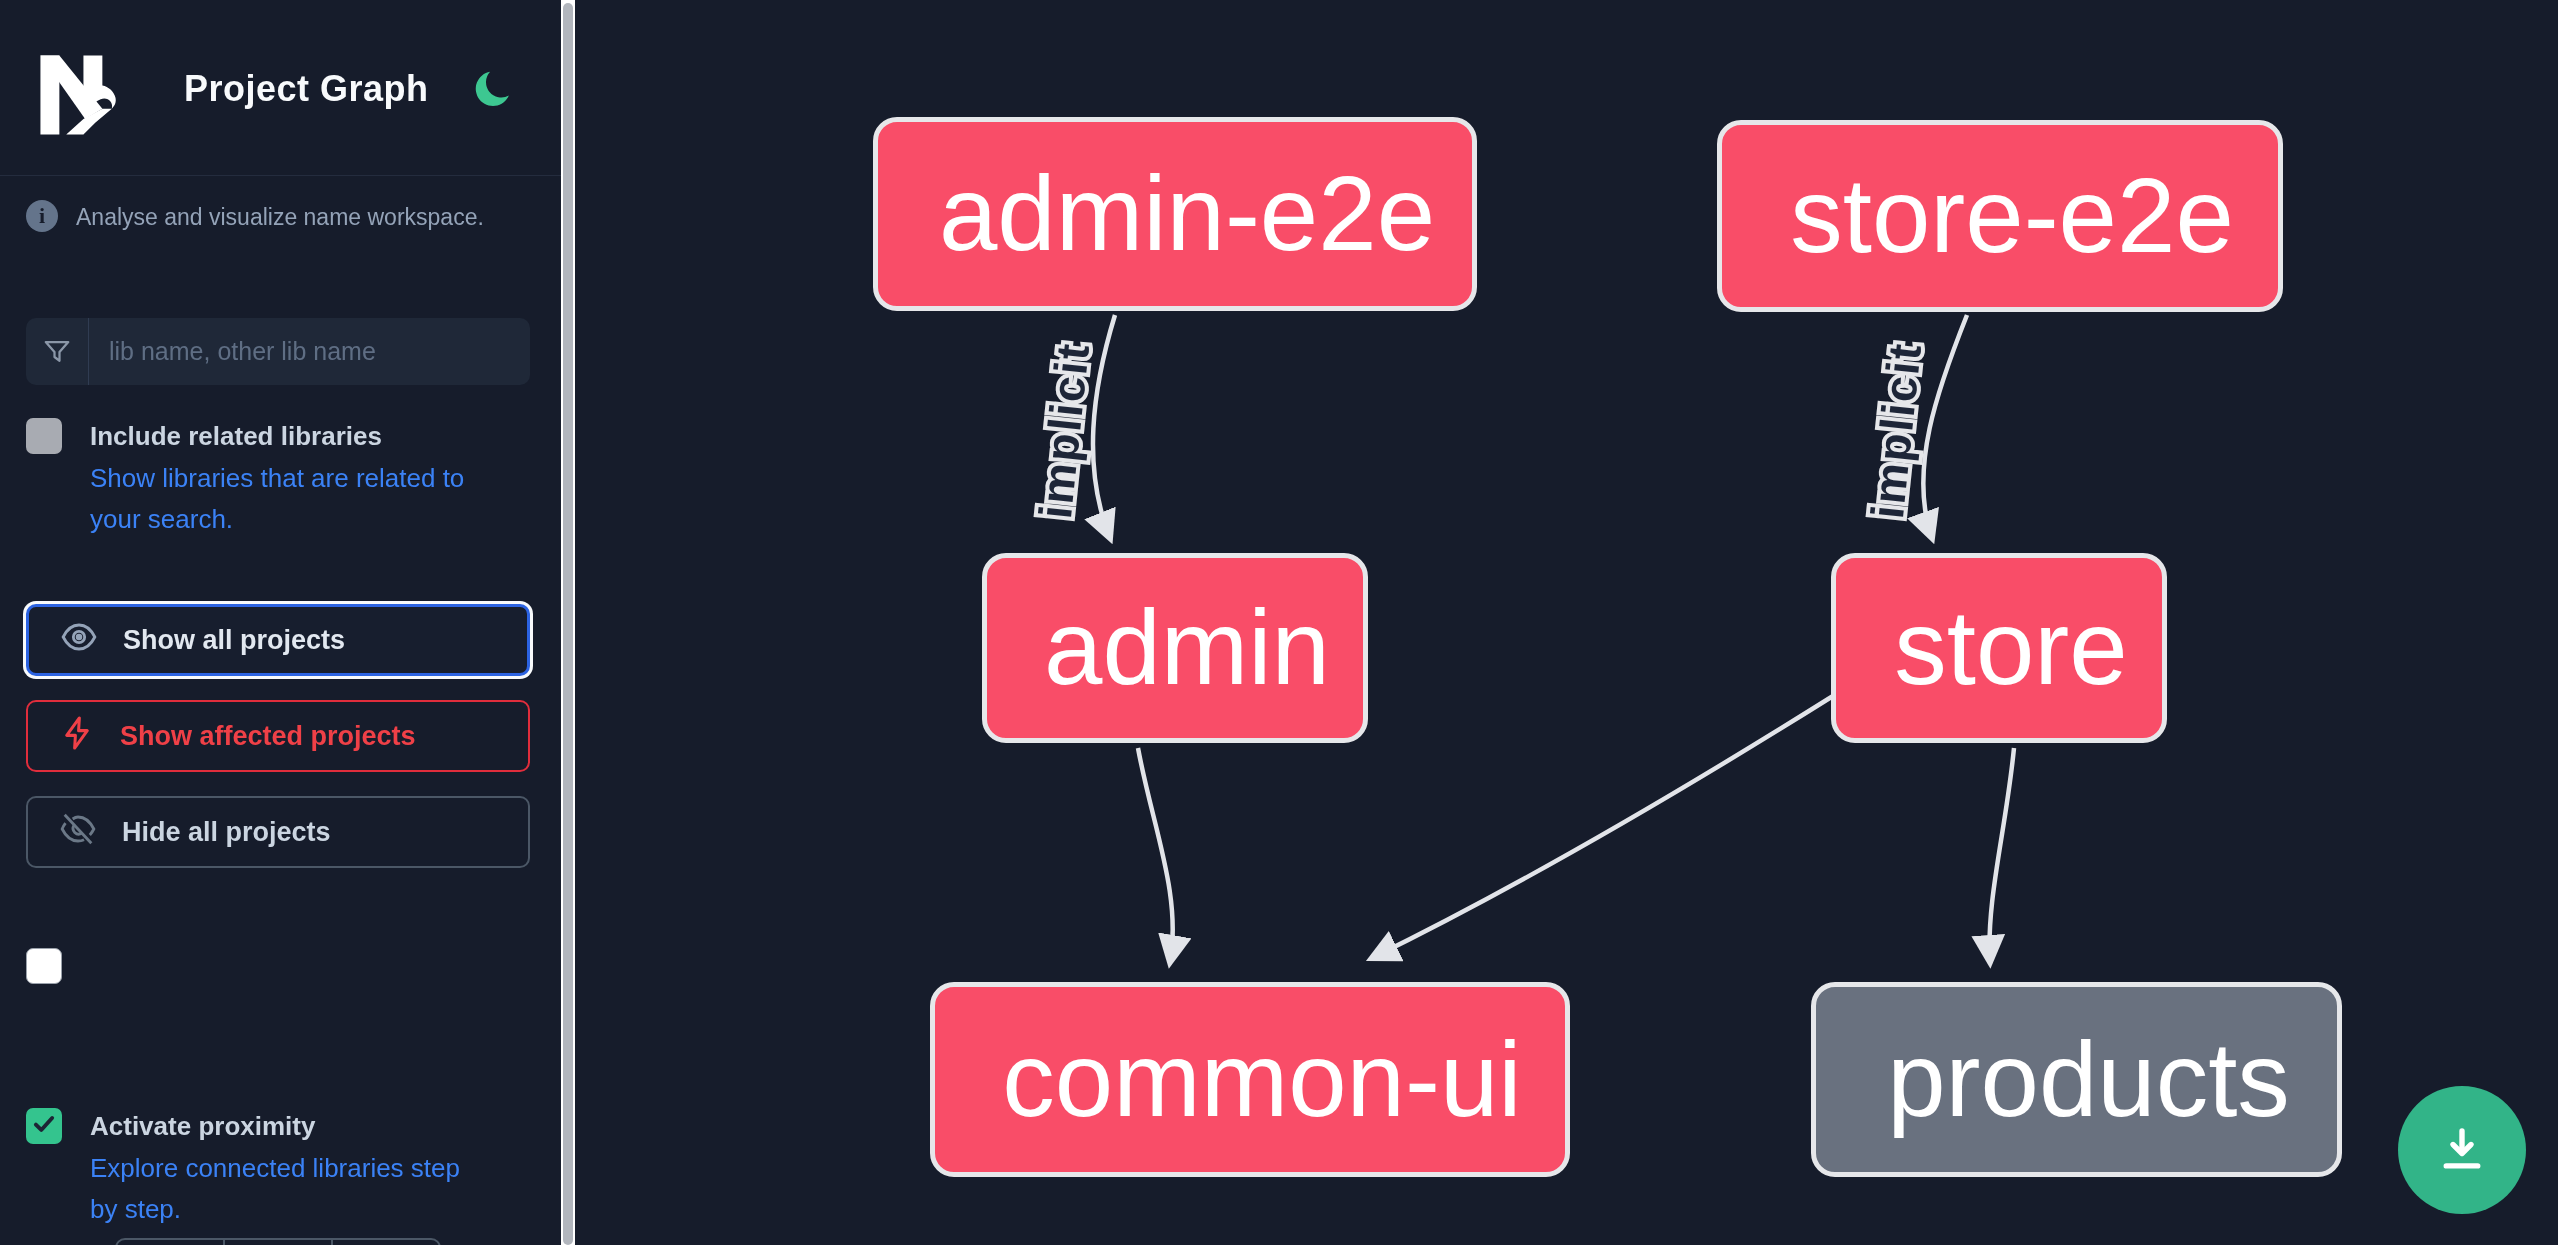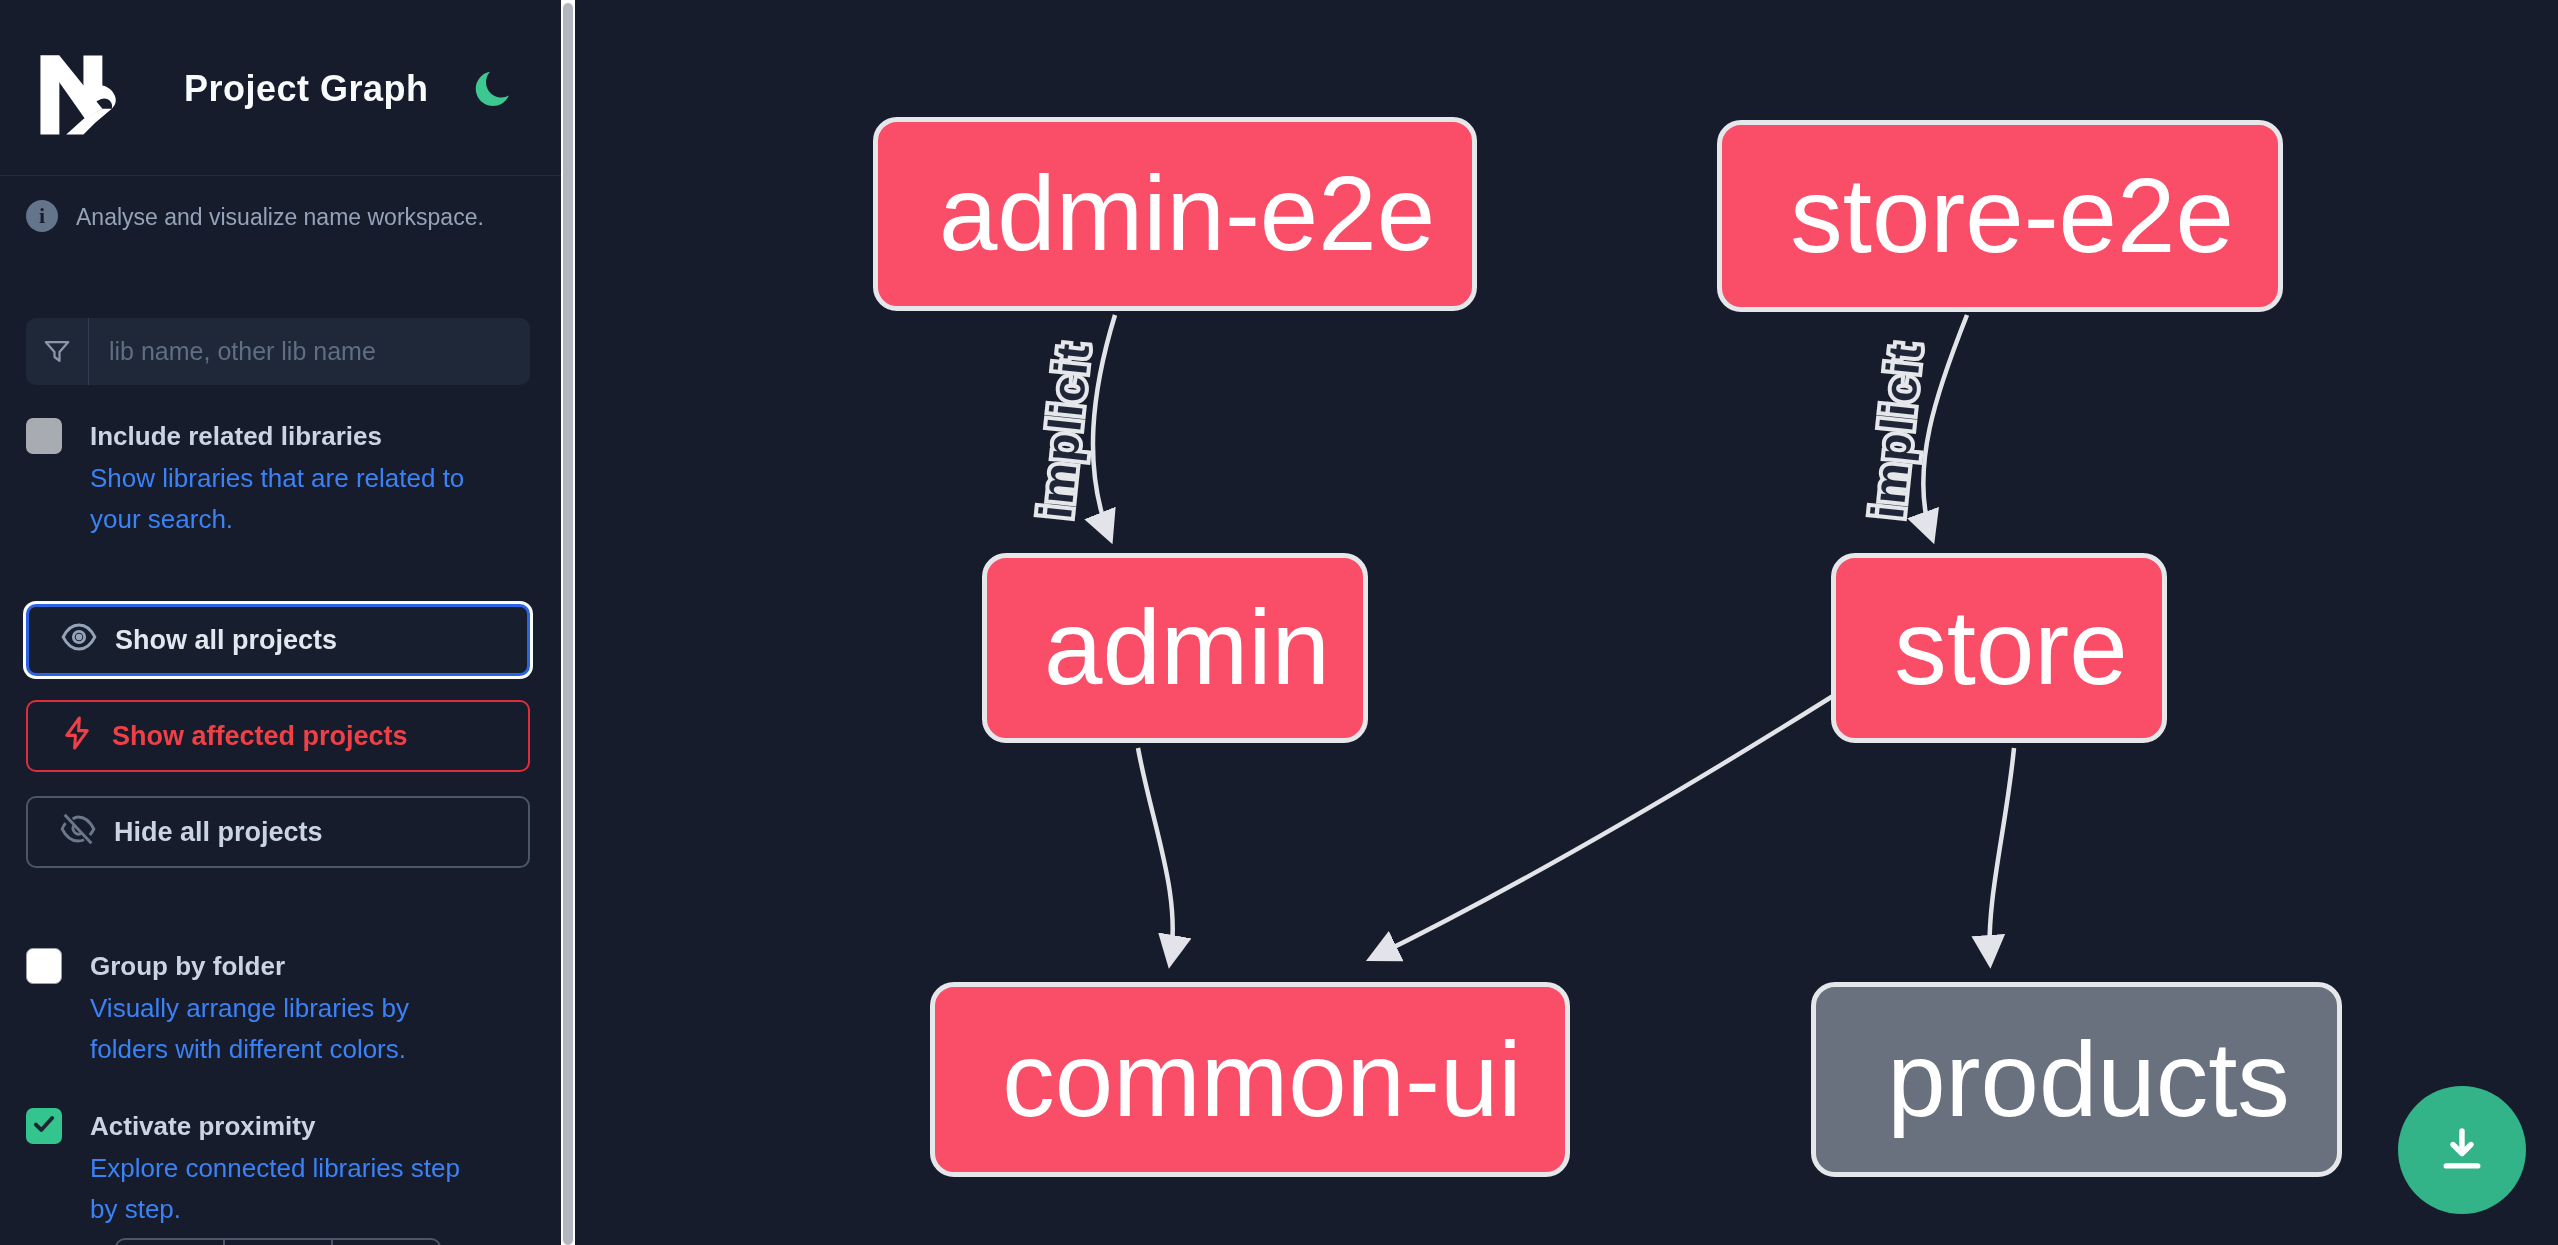--- a/index.html
+++ b/index.html
@@ -72,7 +72,7 @@
   .sb-btn {
     position:absolute; left:26px; width:504px; height:72px;
     background:#161c2b; border-radius:10px;
-    display:flex; align-items:center; gap:16px; padding-left:30px;
+    display:flex; align-items:center; gap:24px; padding-left:30px;
     font-family:"Liberation Sans", sans-serif;
     font-size:27px; font-weight:700; cursor:pointer;
   }

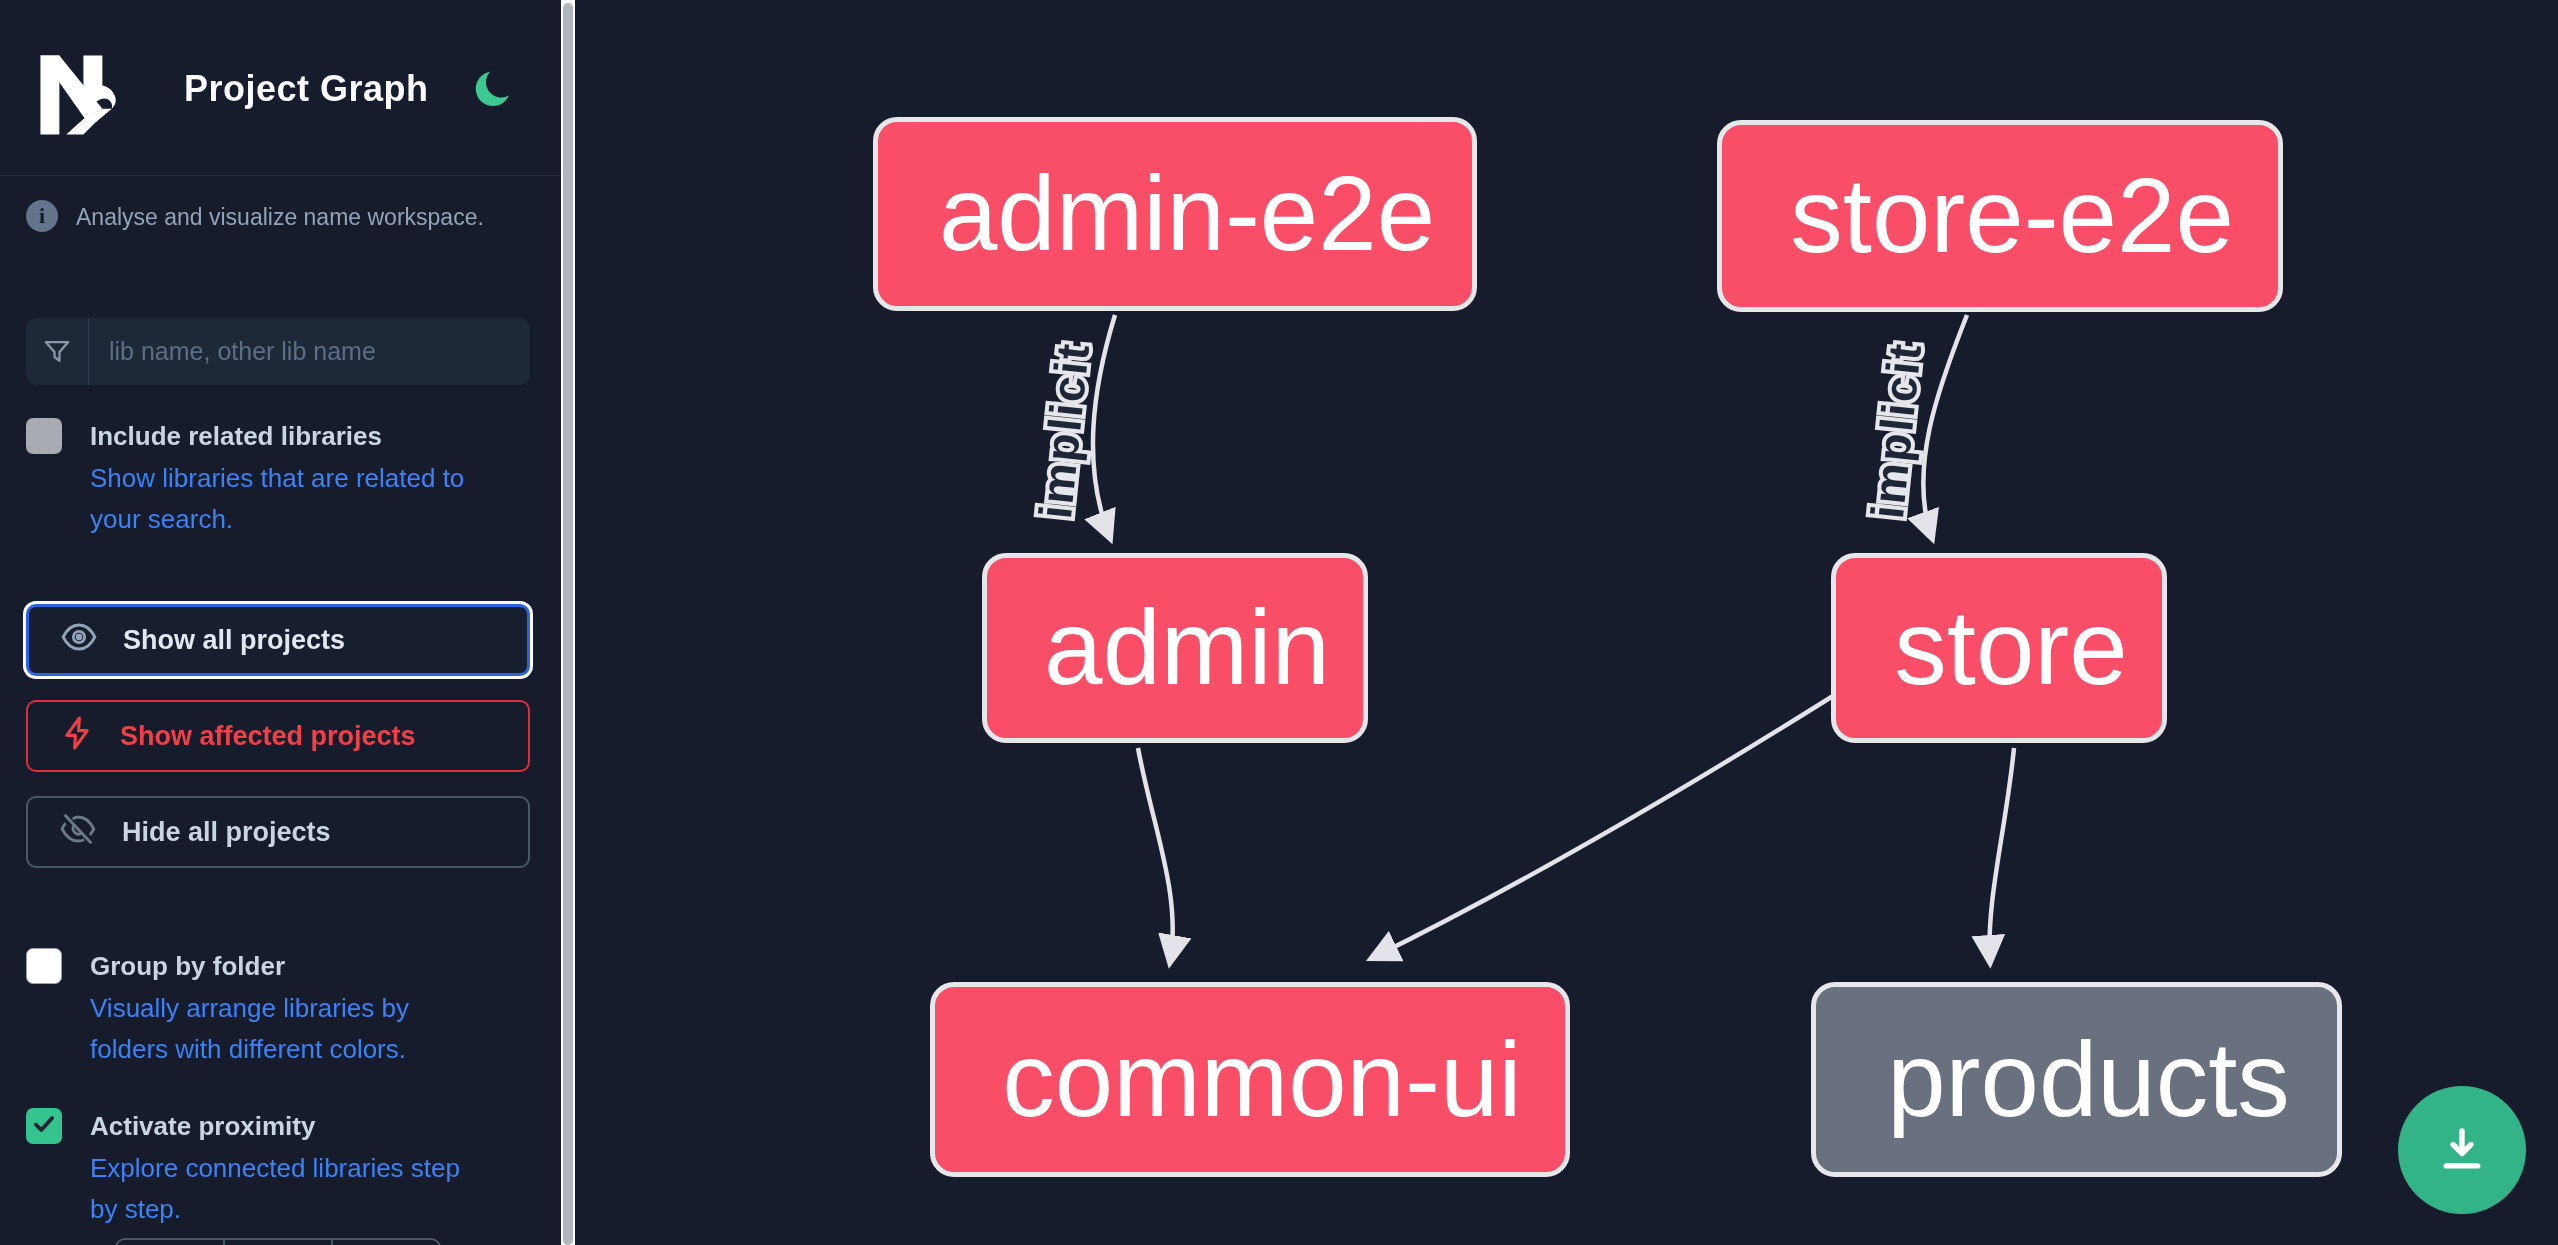--- a/index.html
+++ b/index.html
@@ -244,10 +244,6 @@
 
   <div class="toggle-block" style="top:944px;">
     <span class="cbx white"></span>
-    <div class="toggle-text">
-      <div class="toggle-label">Group by folder</div>
-      <div class="toggle-desc">Visually arrange libraries by folders with different colors.</div>
-    </div>
   </div>
 
   <div class="toggle-block" style="top:1104px;">

